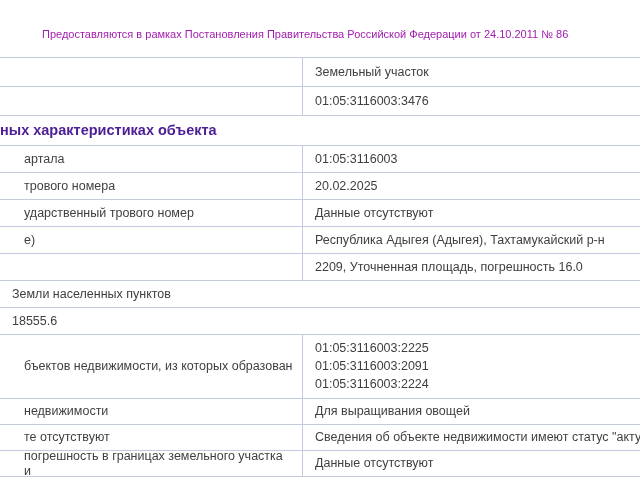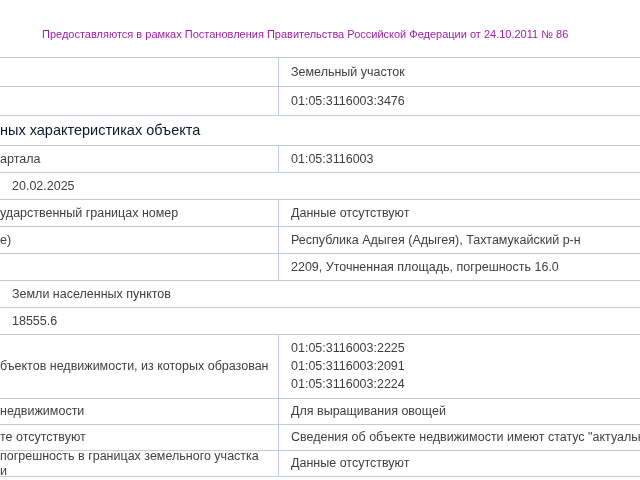--- a/index.html
+++ b/index.html
@@ -66,8 +66,8 @@
     position: absolute;
     top: 122px; left: 0;
     font-size: 14.5px;
-    font-weight: 400;
-    color: #0f172a;
+    font-weight: 700;
+    color: #4c1d95;
     white-space: nowrap;
   }
   .details-table { top: 145px; }

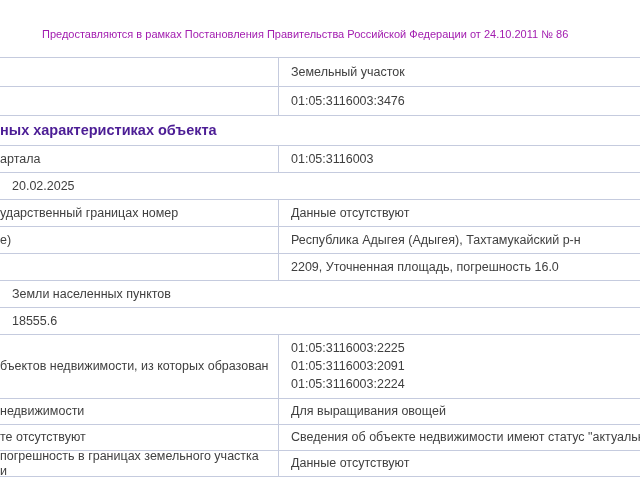--- a/index.html
+++ b/index.html
@@ -43,6 +43,7 @@
     padding-right: 8px;
     overflow: hidden;
     white-space: nowrap;
+    margin-left: 24px;
   }
   .cell-value {
     flex: 1 1 auto;

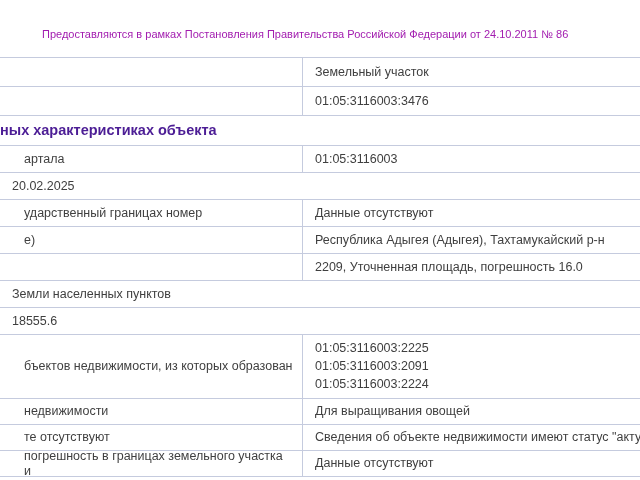--- a/index.html
+++ b/index.html
@@ -99,6 +99,7 @@
       <div class="cell-value">01:05:3116003</div>
     </div>
     <div class="tbl-row row-n">
+      <div class="cell-label">трового номера</div>
       <div class="cell-value">20.02.2025</div>
     </div>
     <div class="tbl-row row-n">

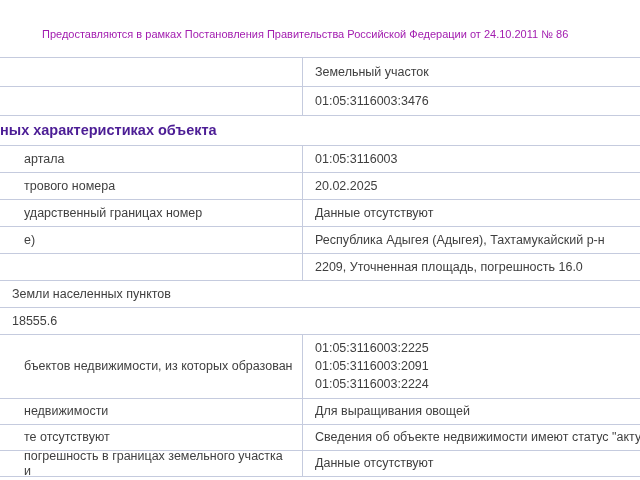--- a/index.html
+++ b/index.html
@@ -103,7 +103,7 @@
       <div class="cell-value">20.02.2025</div>
     </div>
     <div class="tbl-row row-n">
-      <div class="cell-label">ударственный границах номер</div>
+      <div class="cell-label">ударственный трового номер</div>
       <div class="cell-value">Данные отсутствуют</div>
     </div>
     <div class="tbl-row row-n">

